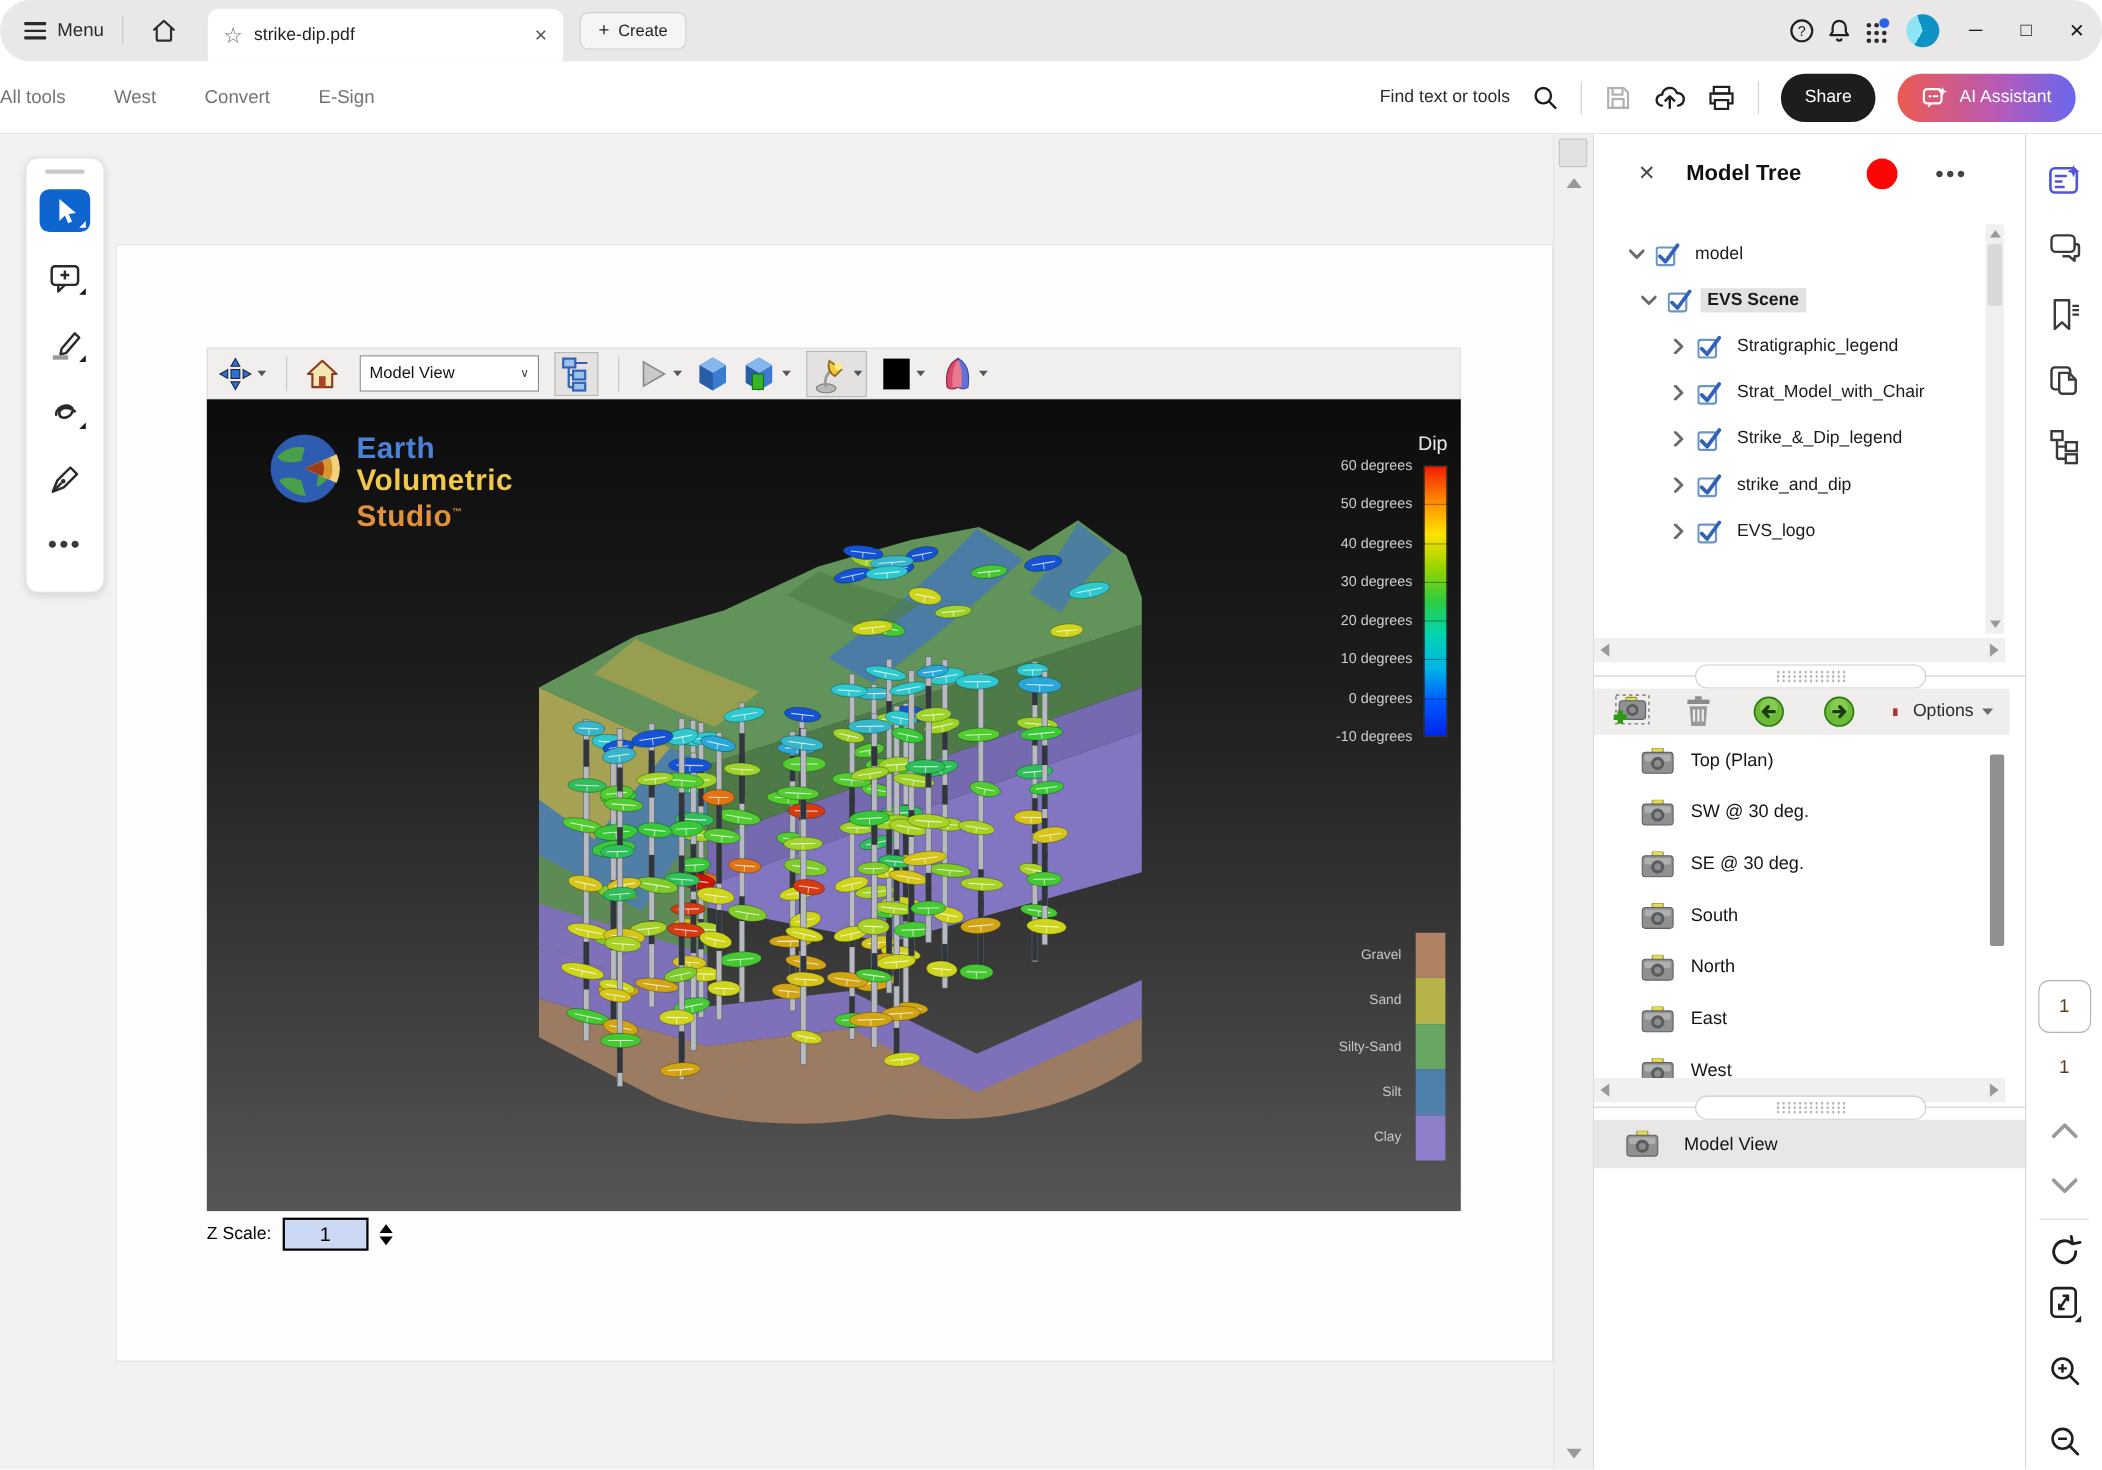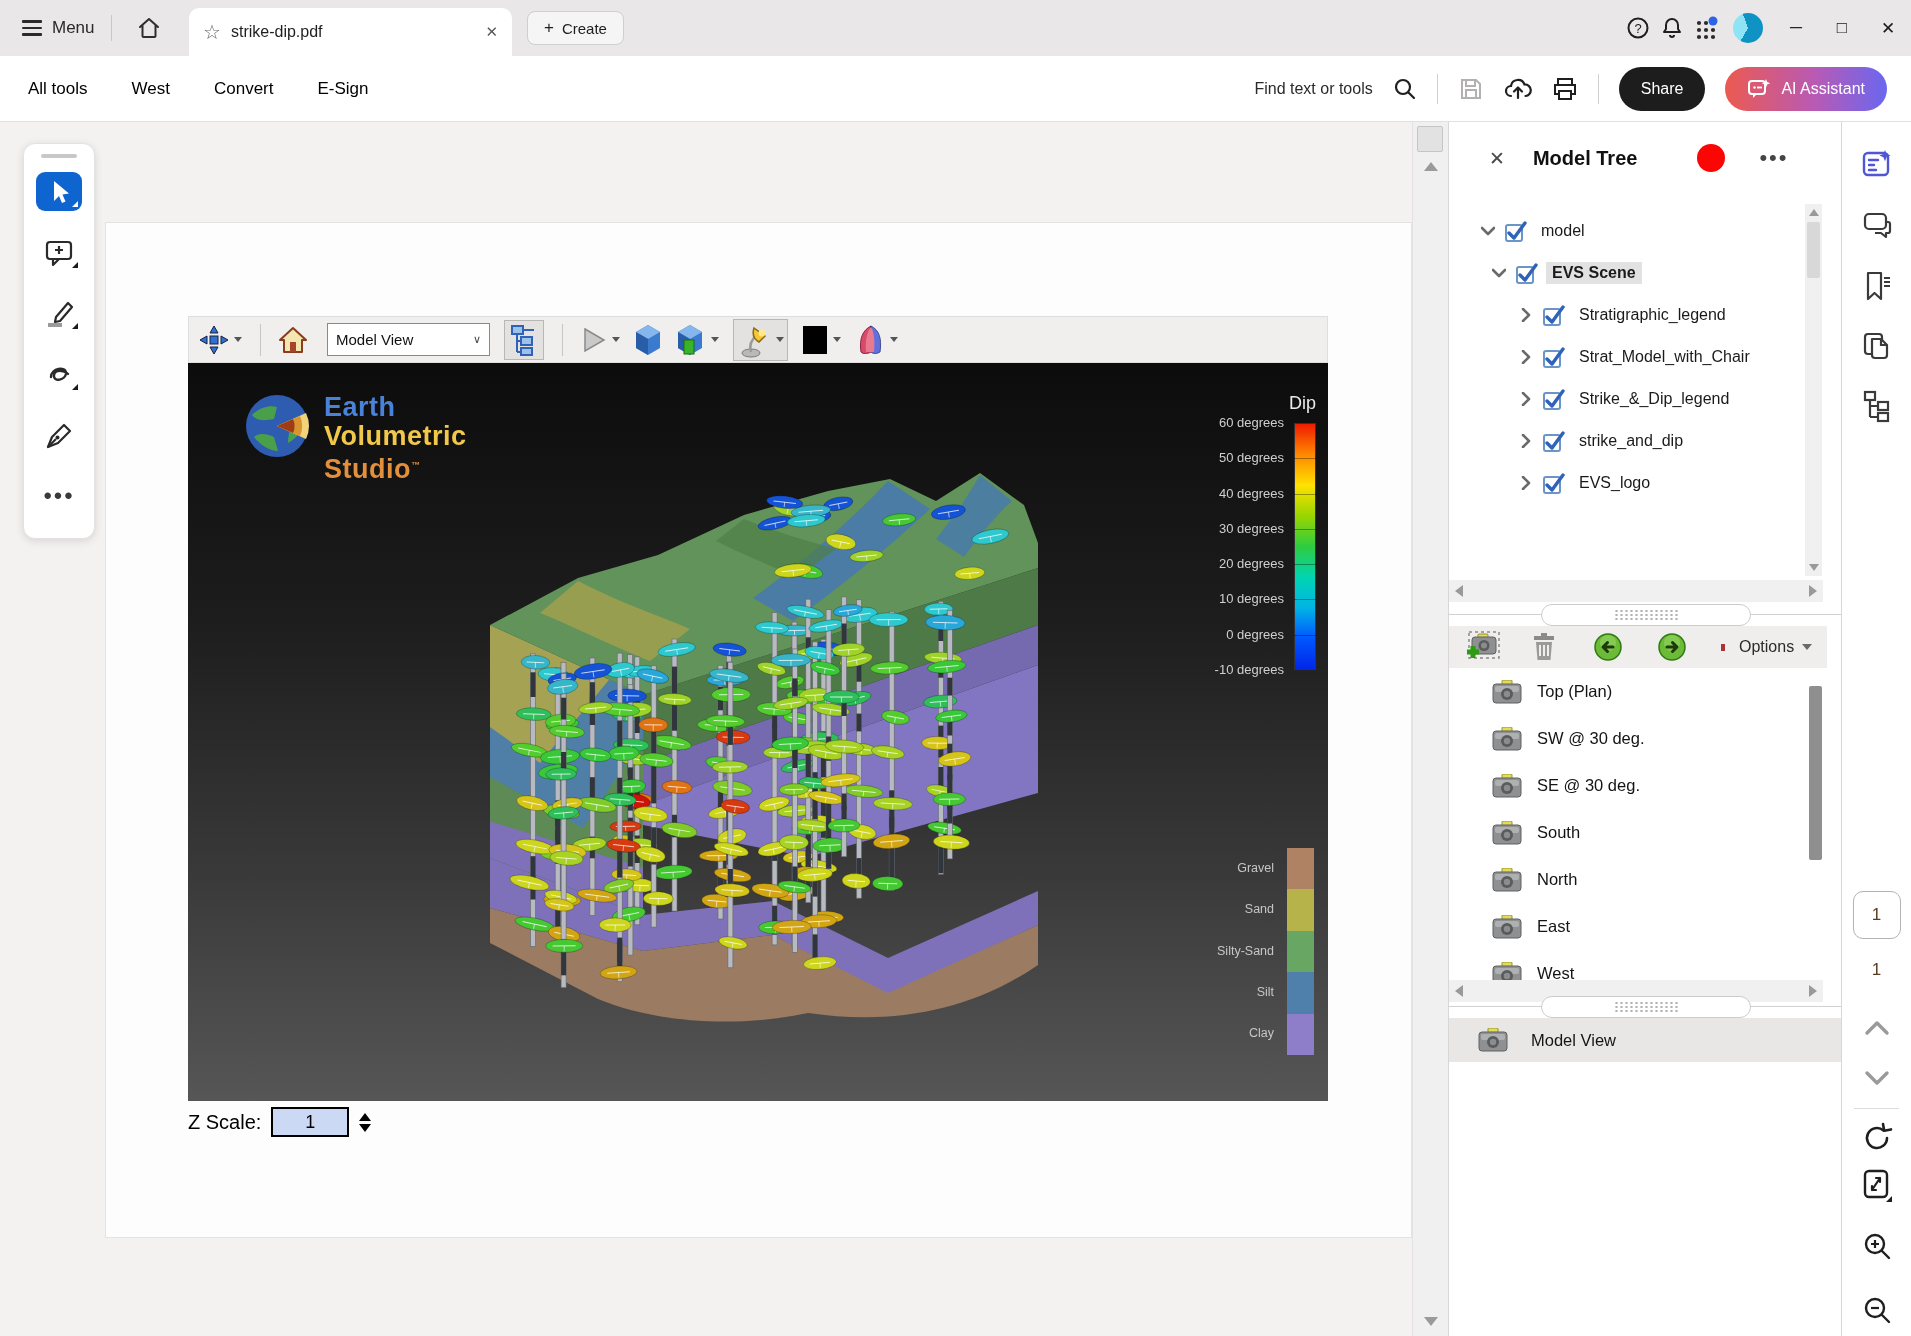--- a/index.html
+++ b/index.html
@@ -6,7 +6,7 @@
   html,body { width:1911px; height:1336px; overflow:hidden; font-family:"Liberation Sans",sans-serif; background:#fff; }
 
   
-  .titlebar { position:relative; height:56px; background:#e9e7e7; display:flex; align-items:center; }
+  .titlebar { position:relative; height:56px; background:#e9e7e7; display:flex; align-items:center;border-radius:28px; }
   .menu-btn { display:flex; align-items:center; gap:10px; margin-left:22px; font-size:17px; color:#2a2a2a; }
   .hamburger { display:flex; flex-direction:column; gap:4px; }
   .hamburger span { width:20px; height:2.5px; background:#2a2a2a; border-radius:1px; }

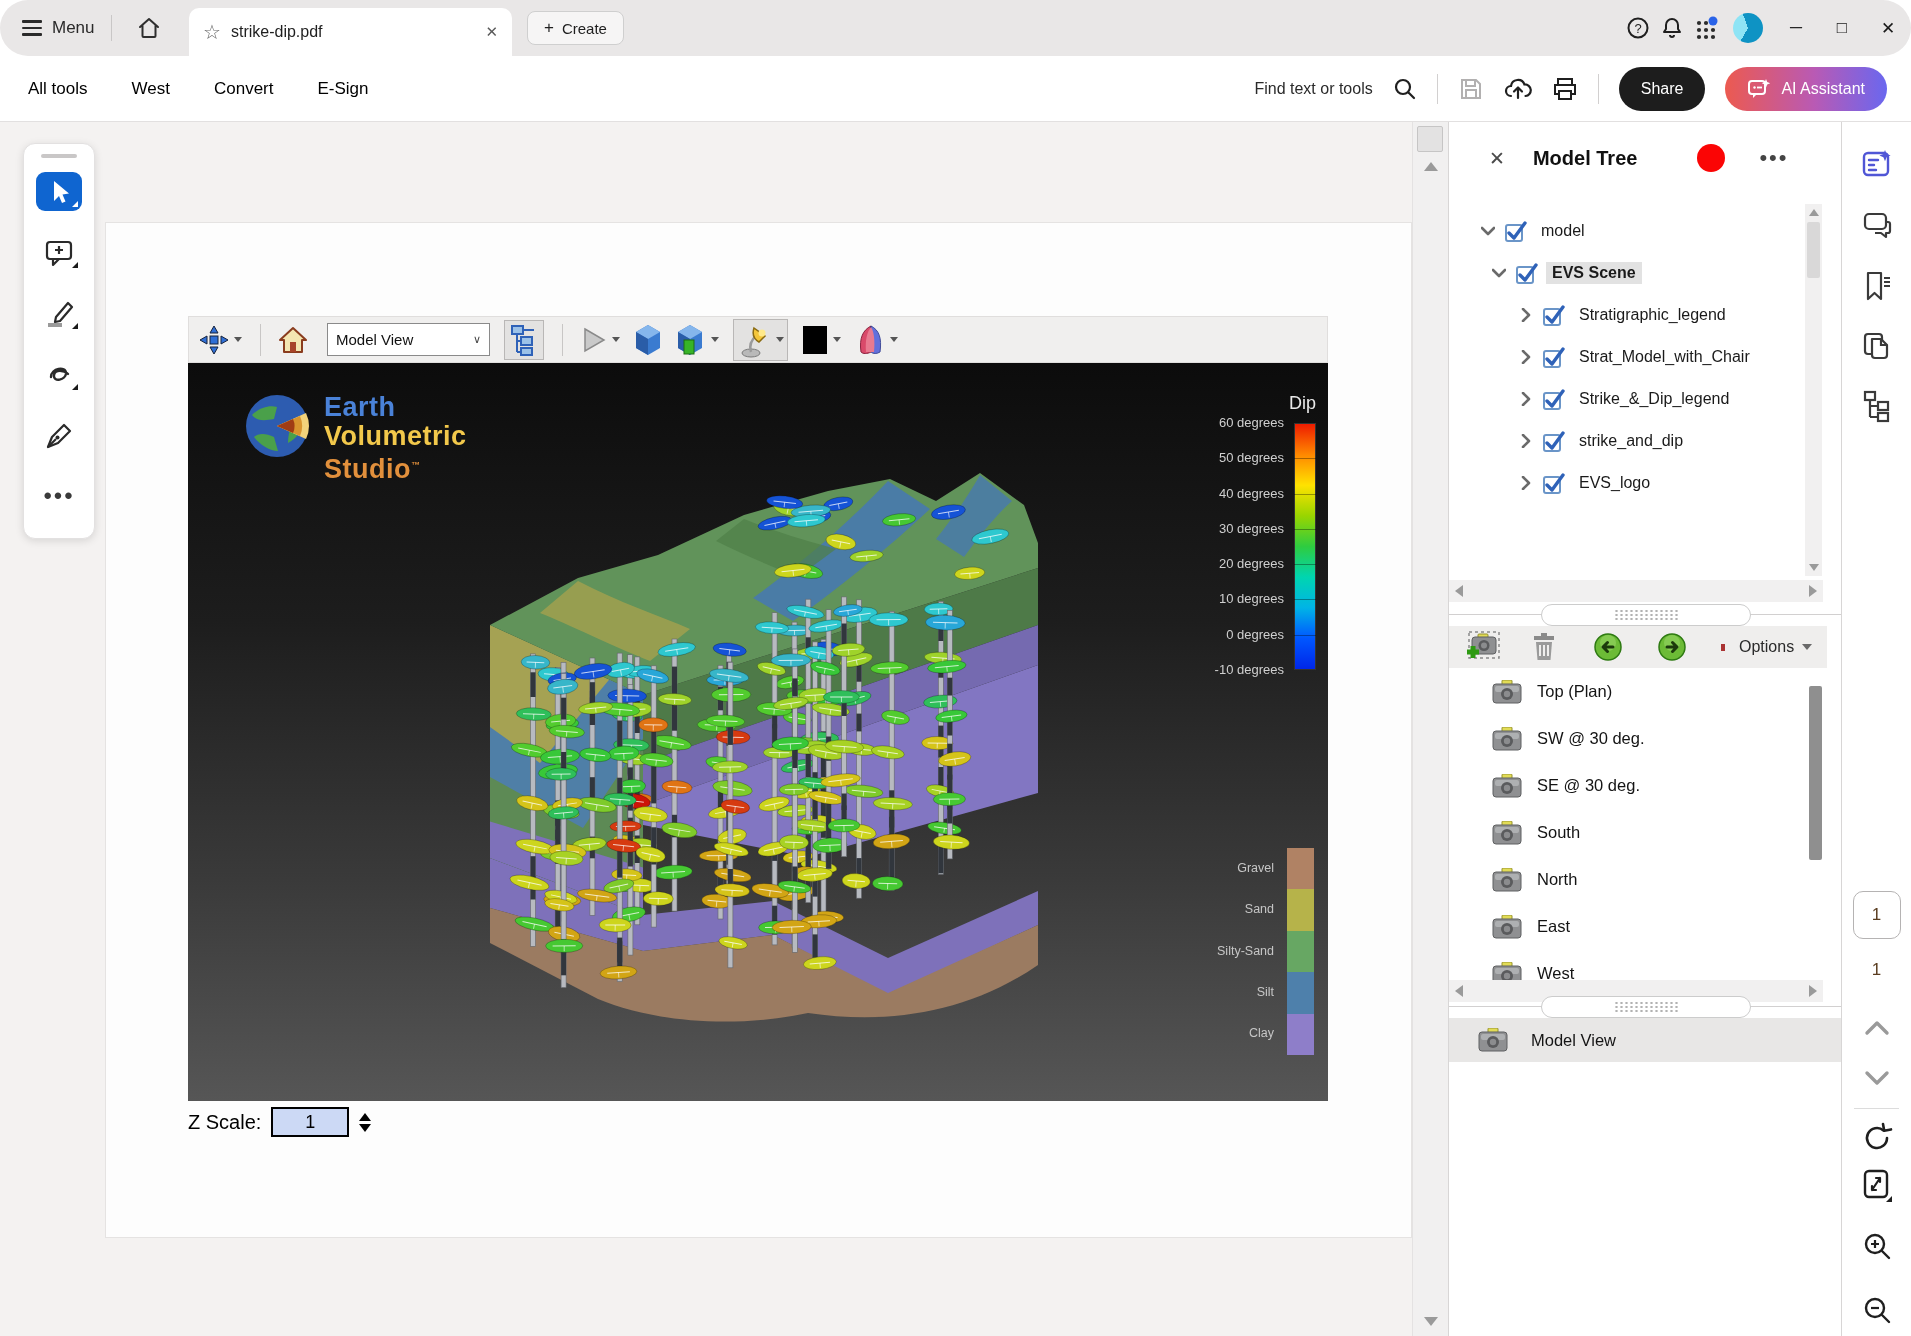--- a/index.html
+++ b/index.html
@@ -25,7 +25,7 @@
 
   
   .menubar { height:66px; background:#fff; border-bottom:1px solid #e2e0e0; display:flex; align-items:center; position:relative; }
-  .nav { display:flex; gap:44px; margin-left:28px; font-size:17px; color:#000000; }
+  .nav { display:flex; gap:44px; font-size:17px; color:#737373; }
   .nav span { cursor:default; }
   .menubar-right { position:absolute; right:24px; display:flex; align-items:center; gap:20px; }
   .find-lbl { font-size:16px; color:#2a2a2a; }

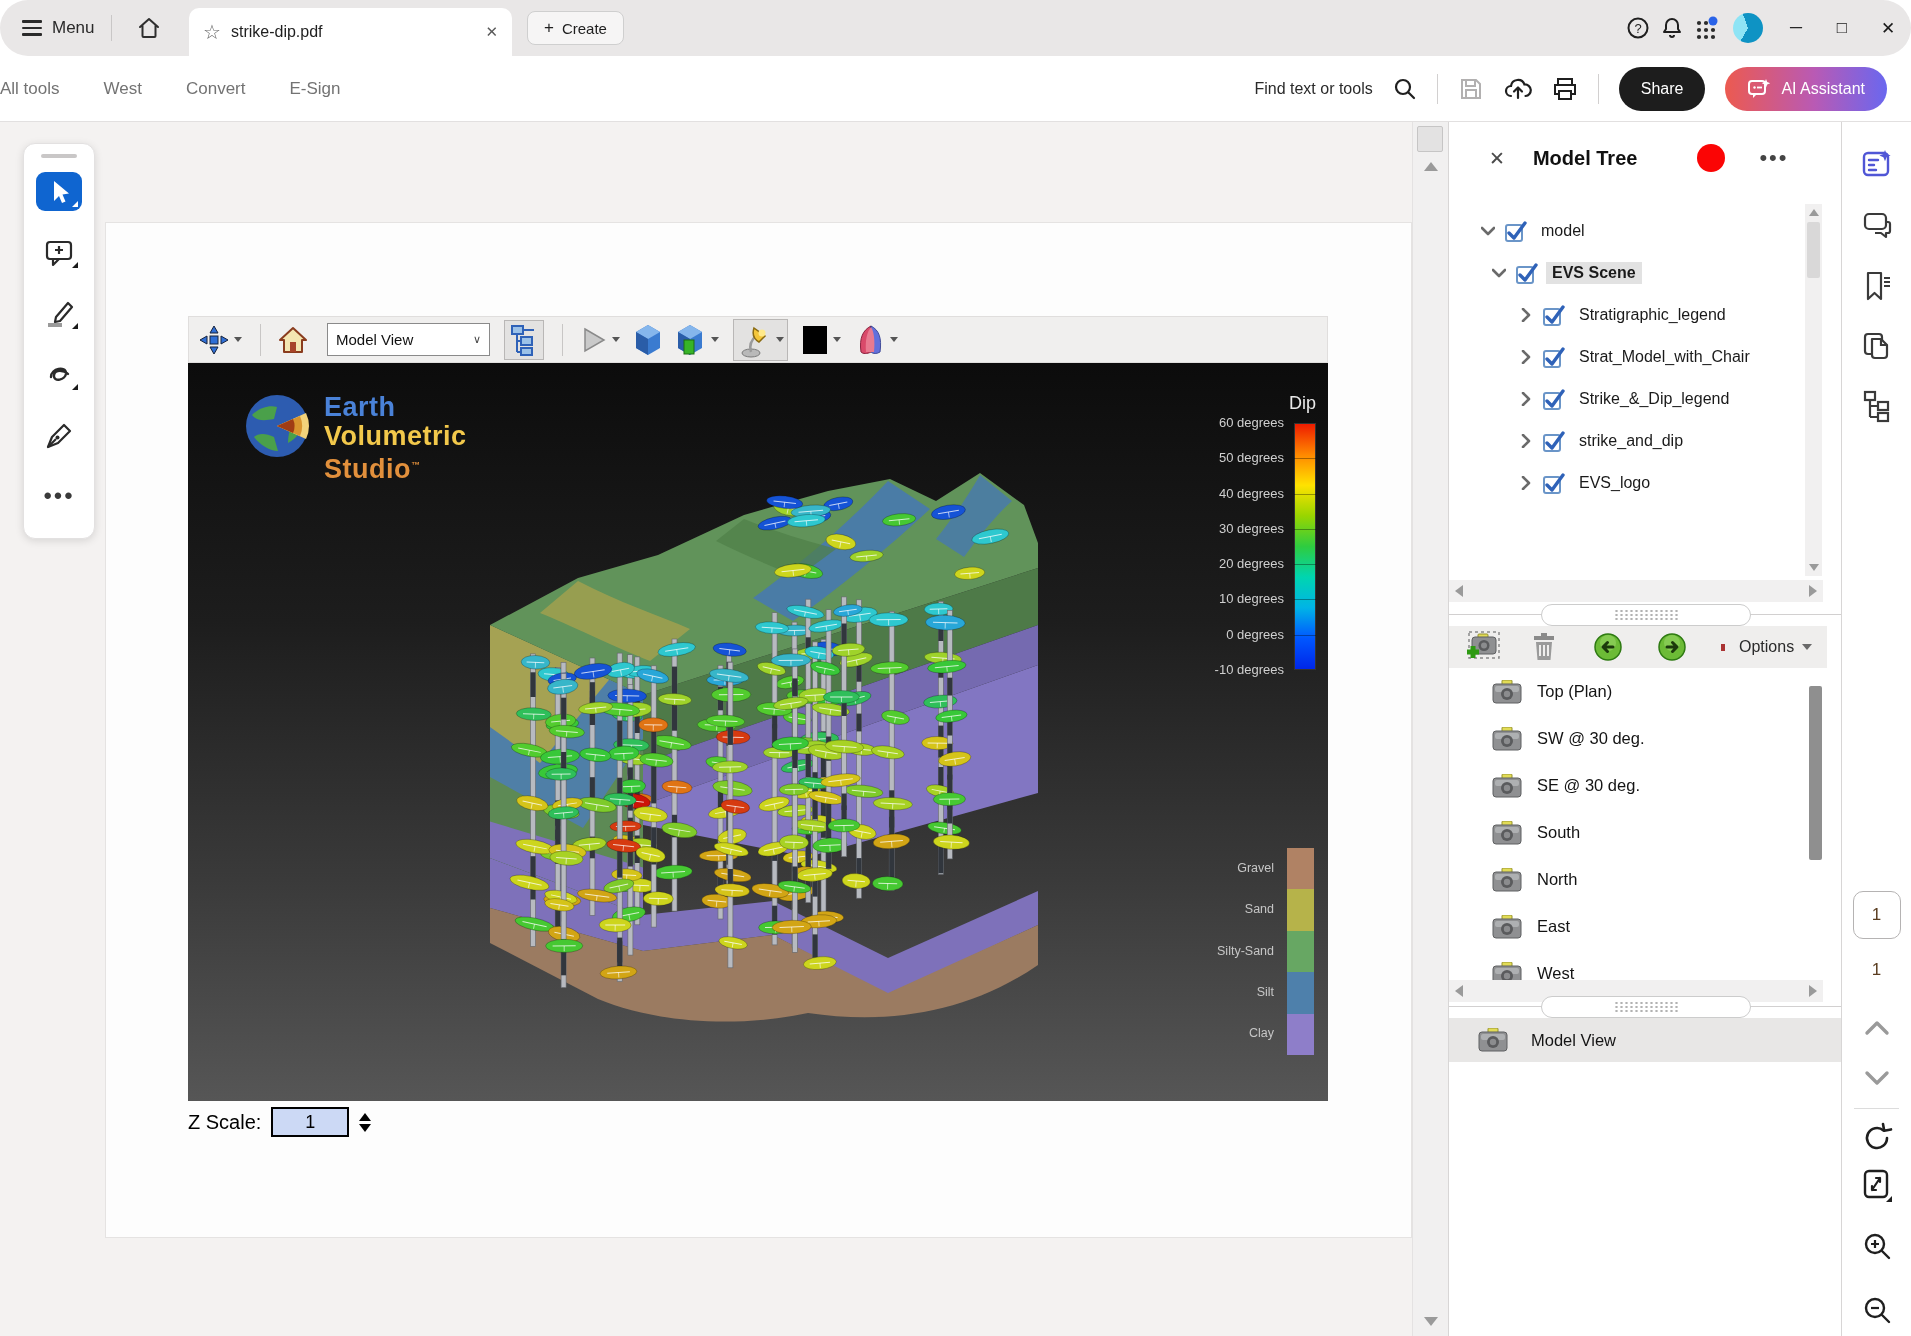--- a/index.html
+++ b/index.html
@@ -82,7 +82,7 @@
   .strat-lab { position:absolute; right:40px; font-size:12.5px; color:#c6c6c6; white-space:nowrap; }
 
   .zscale { position:absolute; left:82px; top:884px; display:flex; align-items:center; gap:10px; }
-  .zscale .zl { font-size:20px; color:#000; }
+  .zscale .zl { font-size:16px; color:#000; }
   .zscale input { width:78px; height:30px; background:#ccd9f5; border:2px solid #000; text-align:center; font-size:18px; font-family:"Liberation Sans",sans-serif; }
   .spinner { display:flex; flex-direction:column; gap:3px; }
   .spinner .up { width:0;height:0;border-left:6px solid transparent;border-right:6px solid transparent;border-bottom:8px solid #000; }

